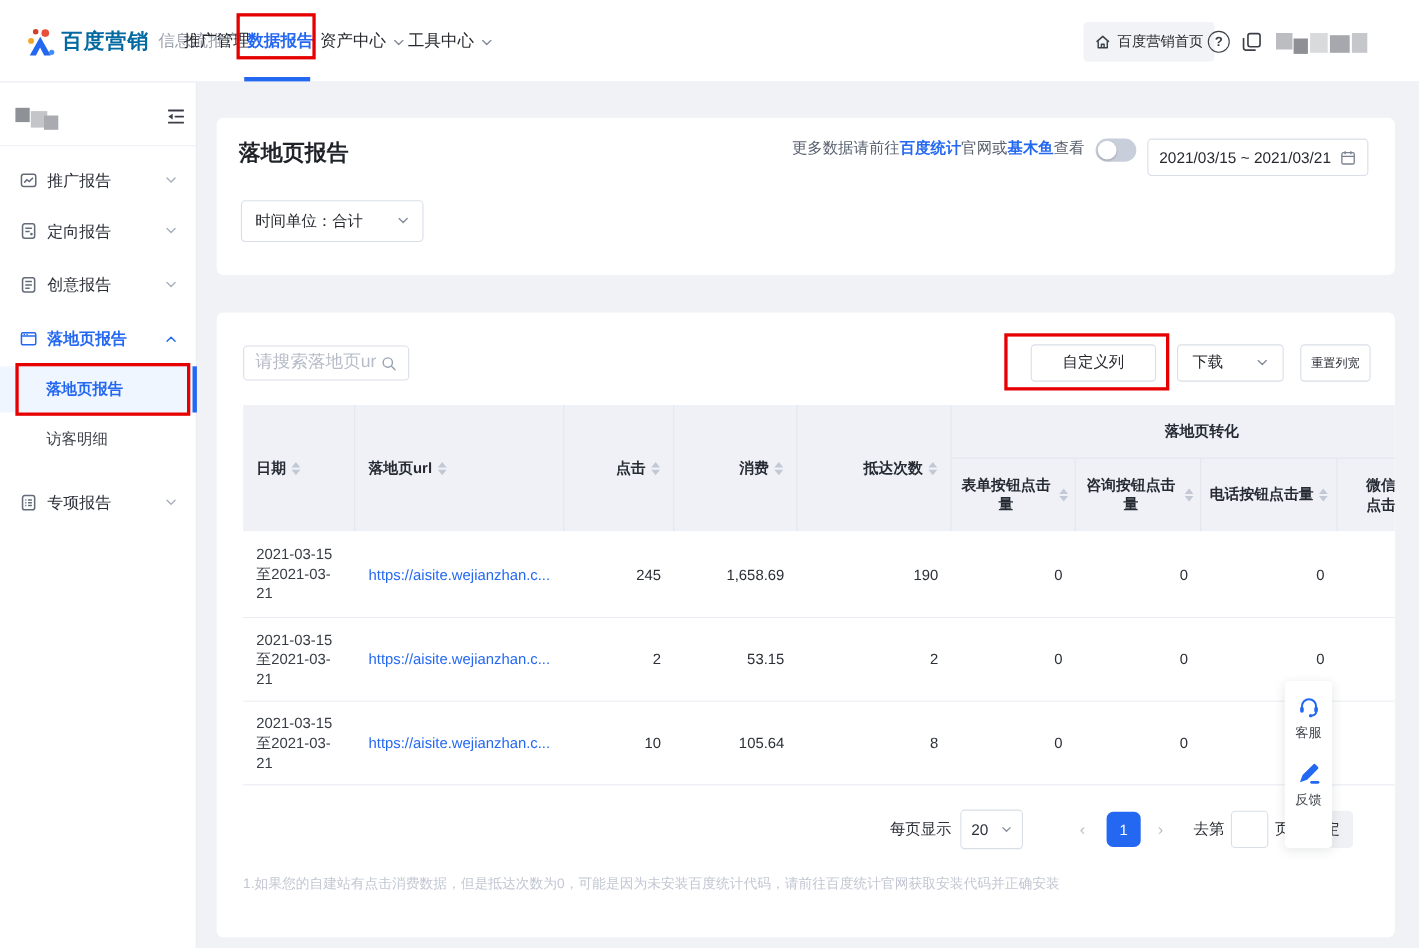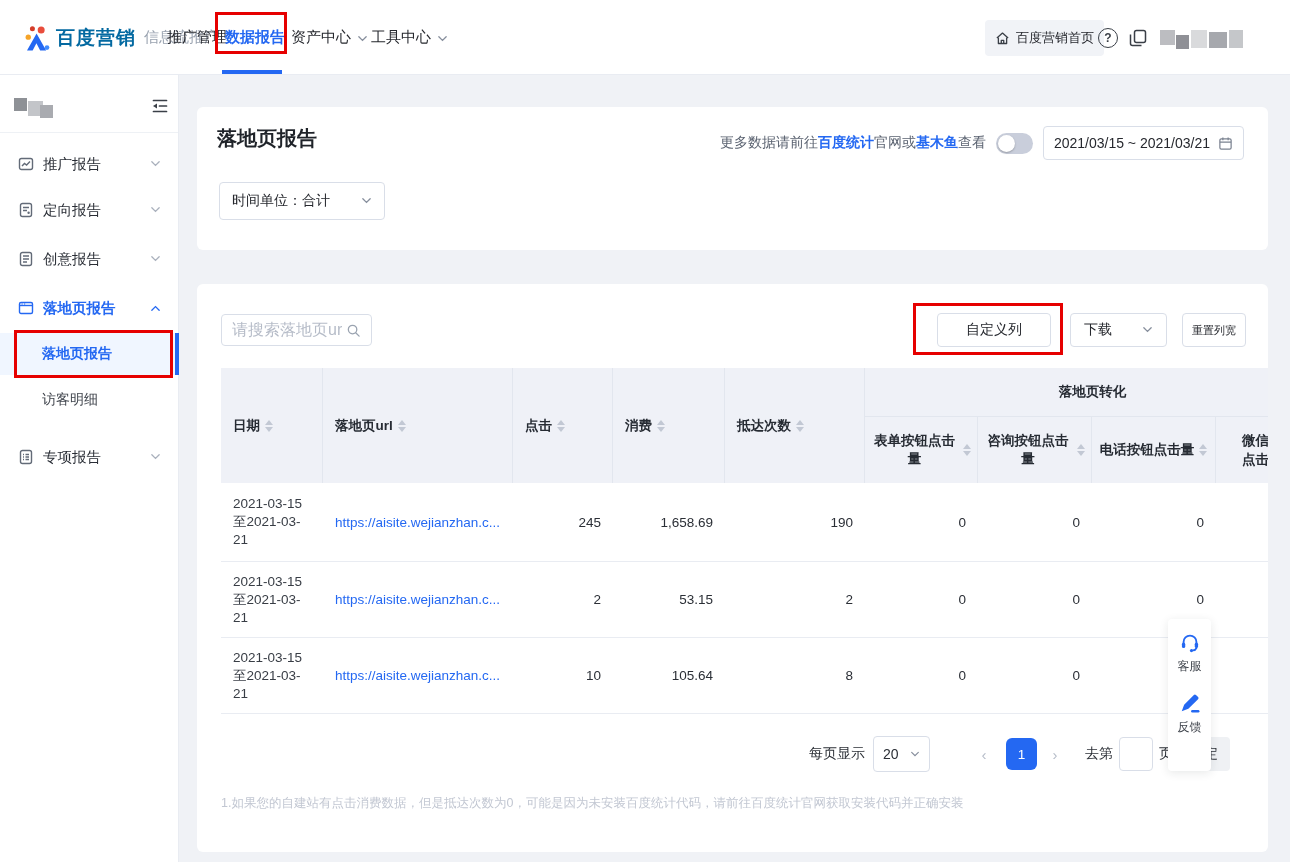--- a/index.html
+++ b/index.html
@@ -56,7 +56,7 @@
   .card2 { top:209px; height:568px; overflow:hidden; }
 
   .rpt-title { position:absolute; left:20px; top:18px; font-size:20px; font-weight:bold; color:#1f2329; }
-  .more-row { position:absolute; right:24px; top:19px; height:34px; display:flex; align-items:center; gap:10px; }
+  .more-row { position:absolute; right:24px; top:19px; height:34px; display:flex; gap:10px; }
   .more-text { font-size:14px; color:#5a6270; }
   .more-text a { color:#2468f2; font-weight:bold; text-decoration:none; cursor:pointer; }
   .toggle { width:37px; height:21px; border-radius:11px; background:#c9cedb; position:relative; cursor:pointer; }

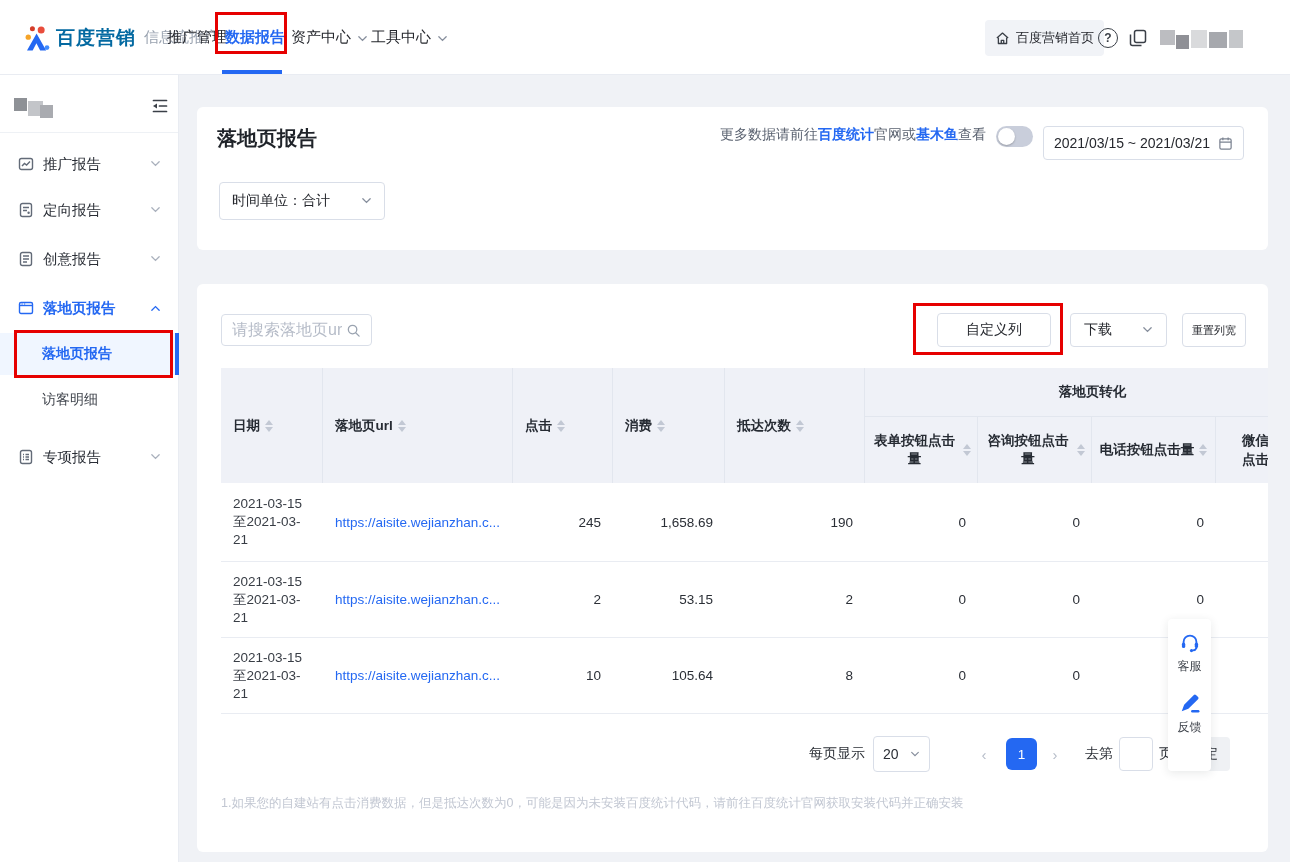--- a/index.html
+++ b/index.html
@@ -87,7 +87,7 @@
   .tablewrap { position:absolute; left:24px; top:84px; width:1047px; height:347px; overflow:hidden; }
   .thead { display:flex; width:1099px; height:115px; background:#eff1f7; font-size:13.5px; color:#262b33; font-weight:bold; }
   .hcell { height:115px; display:flex; align-items:center; border-right:1px solid #e2e6ee; padding:0 12px; }
-  .hcell.a-right { }
+  .hcell.a-right { justify-content:flex-end; }
   .hgroup { width:455px; display:flex; flex-direction:column; }
   .gtitle { height:49px; display:flex; align-items:center; justify-content:center; border-bottom:1px solid #e2e6ee; }
   .gcells { flex:1; display:flex; }

